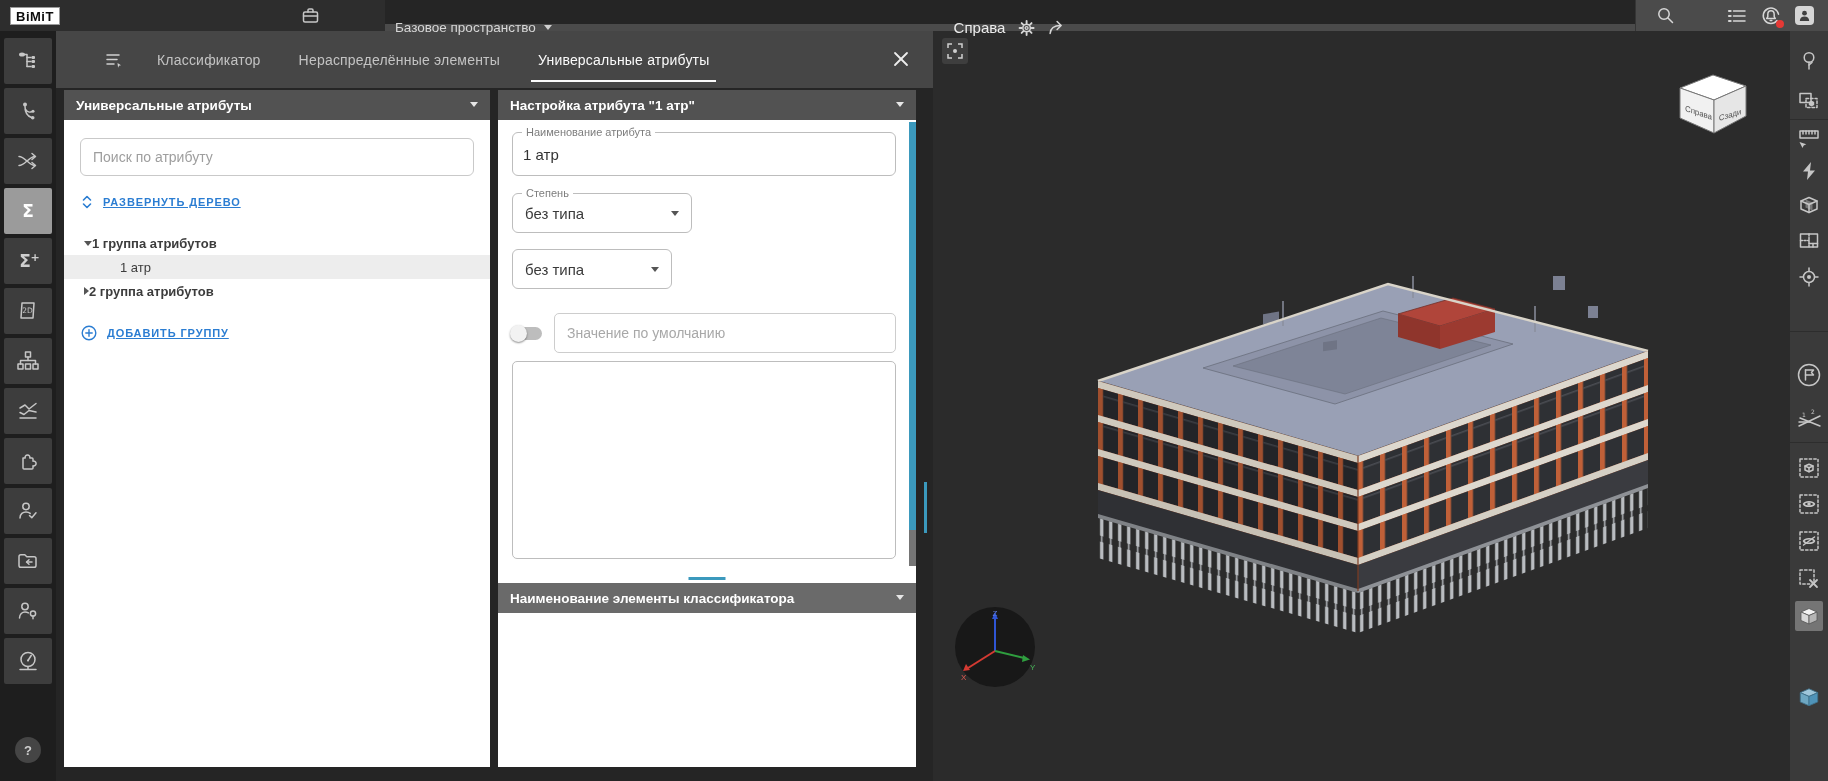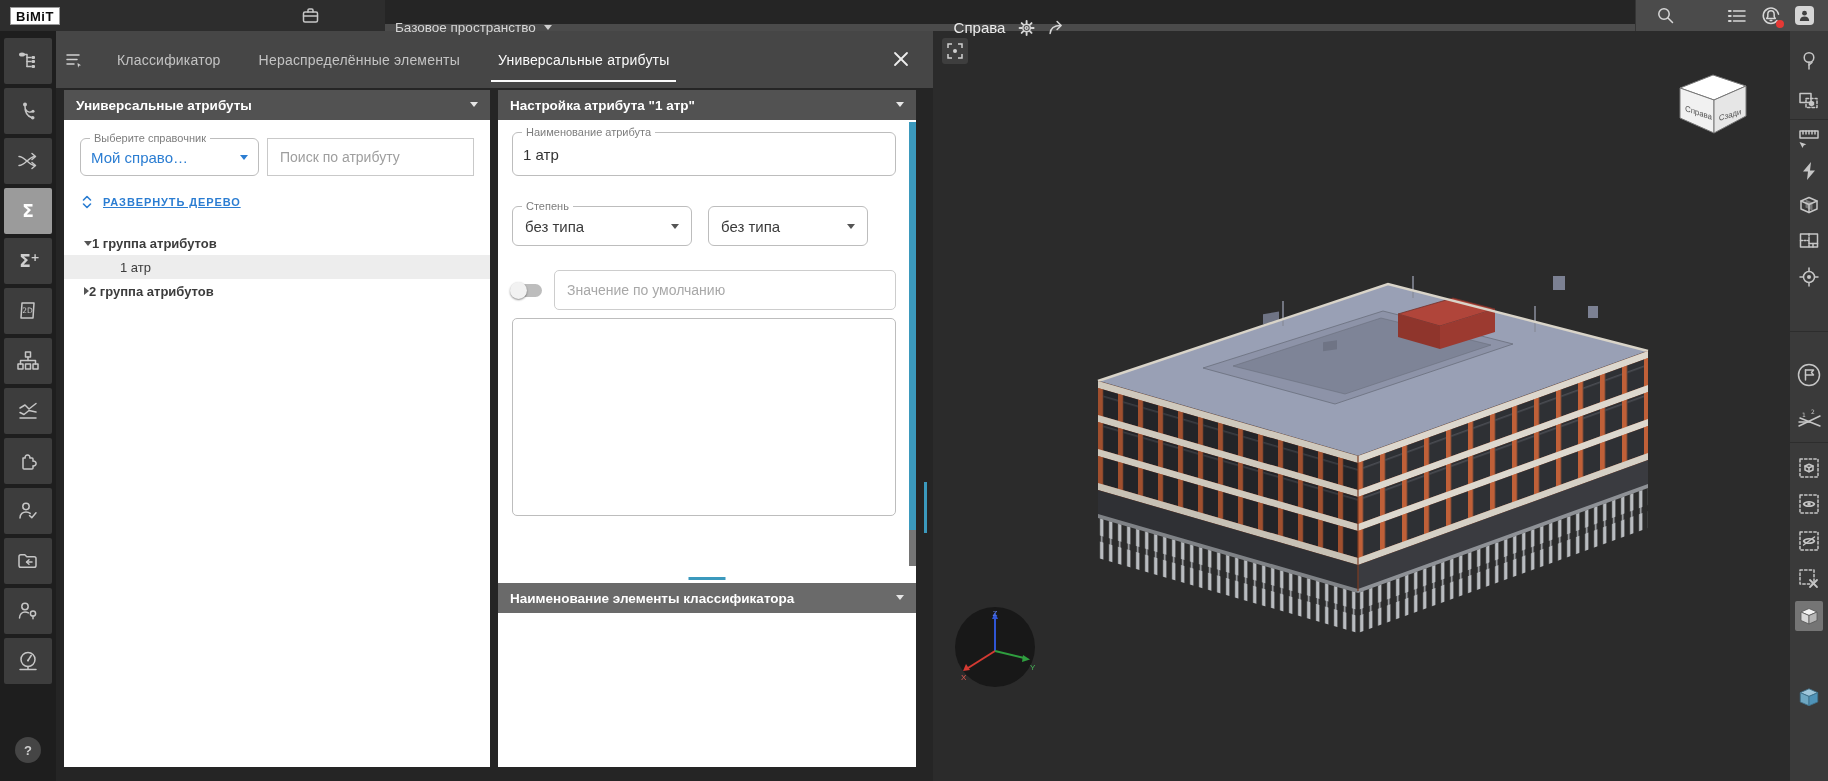--- a/index.html
+++ b/index.html
@@ -37,7 +37,7 @@
   
   .panelarea { position:absolute; left:56px; top:31px; width:877px; height:750px; background:#252525; }
   .tabbar { position:absolute; left:0; top:0; width:877px; height:57px; background:#464646;
-            display:flex; align-items:center; }
+            display:flex; align-items:center;padding-left:40px; }
   .tab-menu-icon { margin:0 14px 0 8px; cursor:pointer; }
   .tab { position:relative; height:100%; display:flex; align-items:center; padding:0 19px;
          color:#c3c3c3; font-size:14px; letter-spacing:.2px; cursor:pointer; white-space:nowrap; }

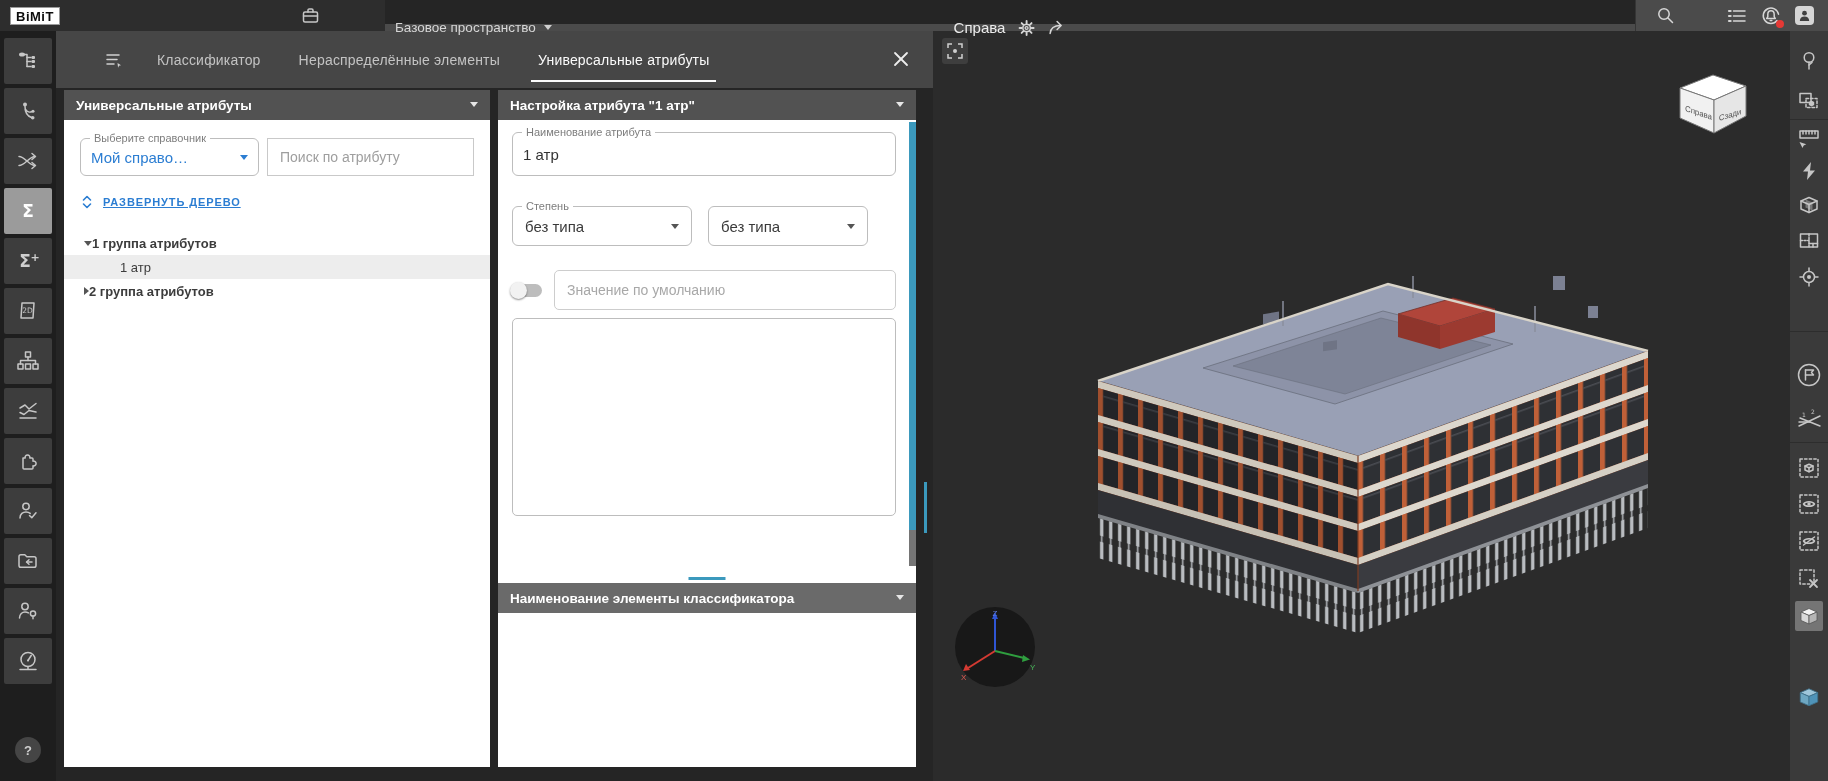--- a/index.html
+++ b/index.html
@@ -332,11 +332,6 @@
       <span class="hdr-caret caret-sm caret-down" style="border-top-color:#e6e6e6"></span>
     </div>
     <div class="lc-row">
-      <div class="fieldset ref-select">
-        <span class="legend">Выберите справочник</span>
-        <span class="ref-value">Мой справо…</span>
-        <span class="caret-sm caret-down" style="border-top-color:#2b7dd2"></span>
-      </div>
       <input class="txt-input" placeholder="Поиск по атрибуту" style="">
     </div>
     <div class="blue-link lc-expand">

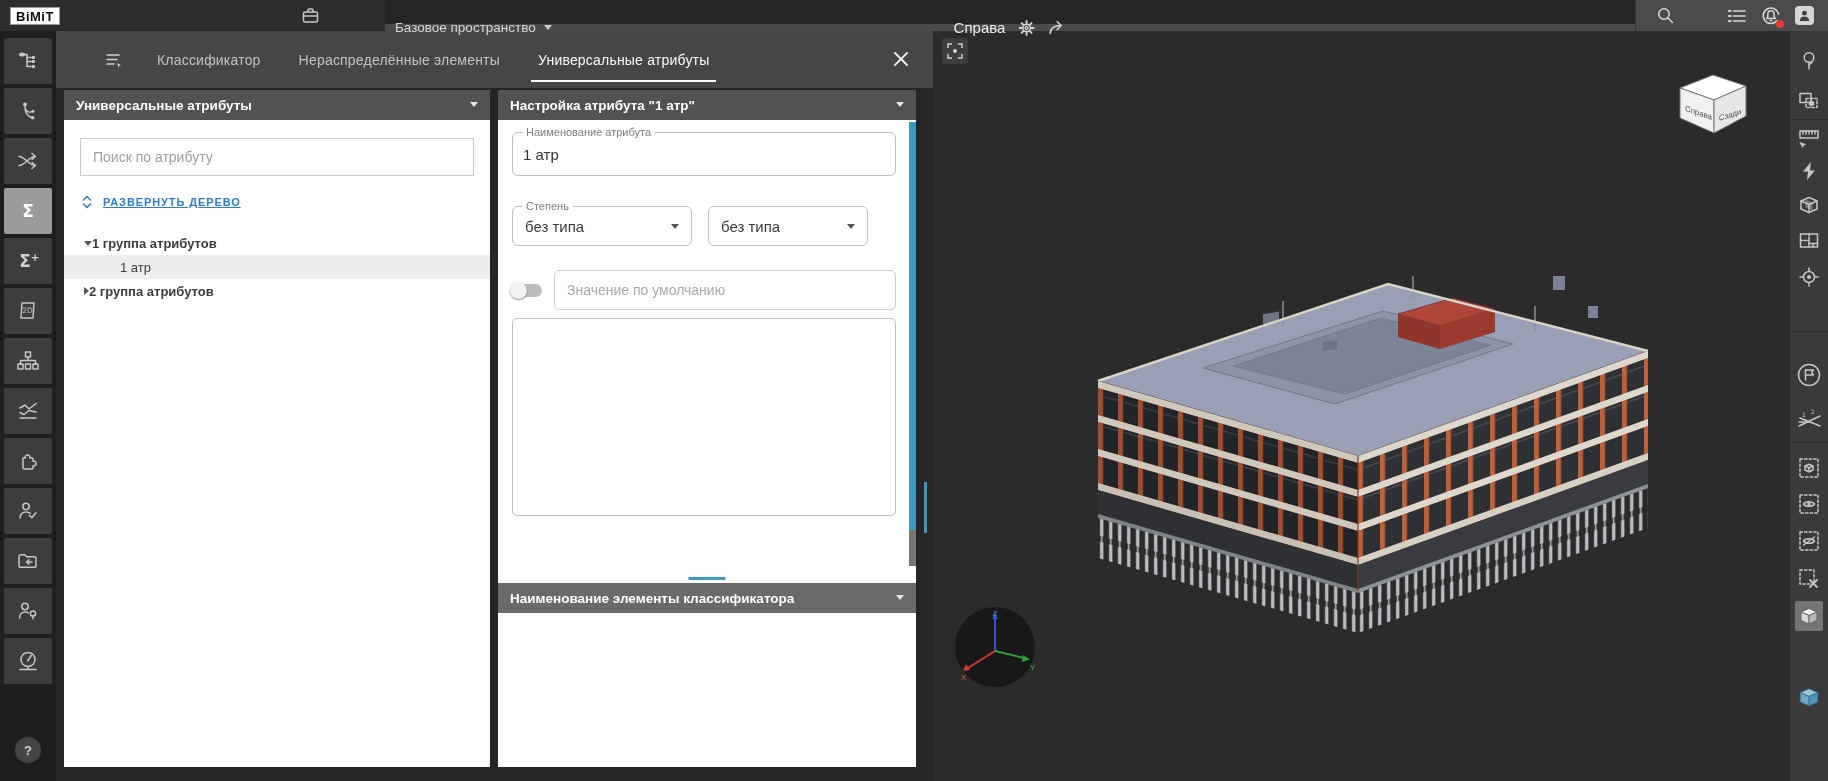--- a/index.html
+++ b/index.html
@@ -60,7 +60,7 @@
                       font-size:11px; color:#7d7d7d; white-space:nowrap; }
   .ref-select { width:200px; cursor:pointer; }
   .ref-value { color:#2b7dd2; font-size:15px; flex:1; white-space:nowrap; overflow:hidden; }
-  .txt-input { flex:1; border:1px solid #c9c9c9; border-radius:0; height:38px; padding:0 12px;
+  .txt-input { flex:1; border:1px solid #c9c9c9; border-radius:6px; height:38px; padding:0 12px;
                font-size:14px; color:#333; outline:none; font-family:inherit; }
   .txt-input::placeholder { color:#9e9e9e; }
   .blue-link { display:flex; align-items:center; gap:10px; color:#2b7dd2; font-size:11px; font-weight:bold;

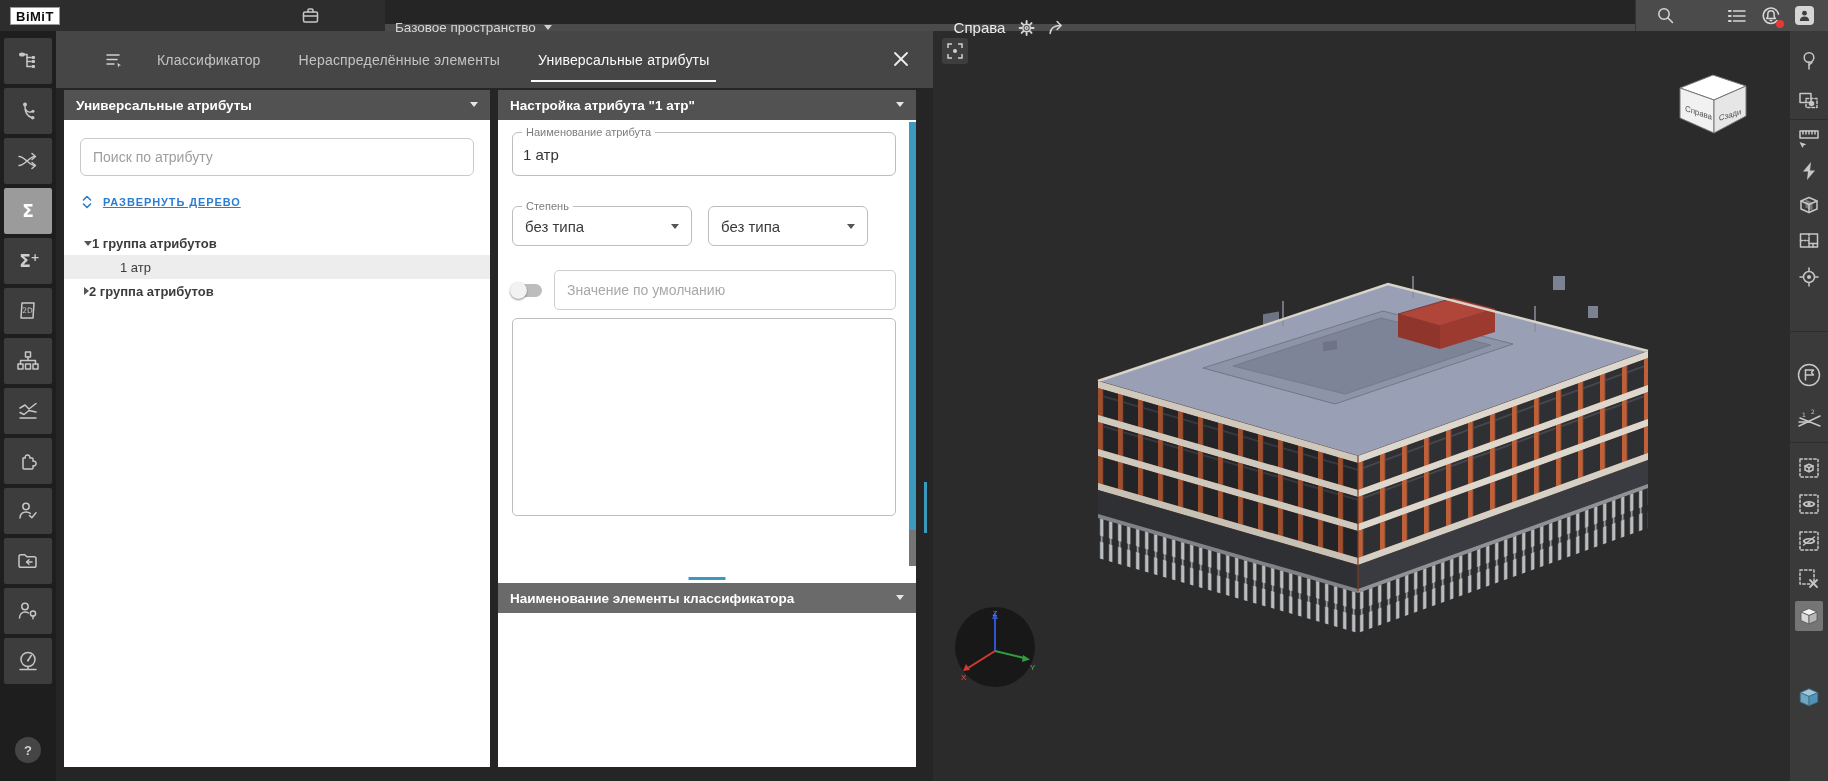--- a/index.html
+++ b/index.html
@@ -83,7 +83,7 @@
   .splitter { position:absolute; bottom:3px; left:50%; transform:translateX(-50%); width:37px; height:3px; background:#3b99bd; cursor:row-resize; }
   .name-field { margin-top:12px; height:44px; }
   .name-input { border:none; outline:none; font-size:15px; color:#333; width:100%; font-family:inherit; }
-  .degree-row { display:flex; gap:16px; margin-top:30px; }
+  .degree-row { display:flex; gap:16px; margin-top:17px;flex-direction:column; }
   .select-box { height:40px; border:1px solid #bdbdbd; border-radius:6px; display:flex; align-items:center;
                 padding:0 12px; font-size:15px; color:#3a3a3a; cursor:pointer; position:relative; background:#fff; }
   .sel-caret { margin-left:auto; }

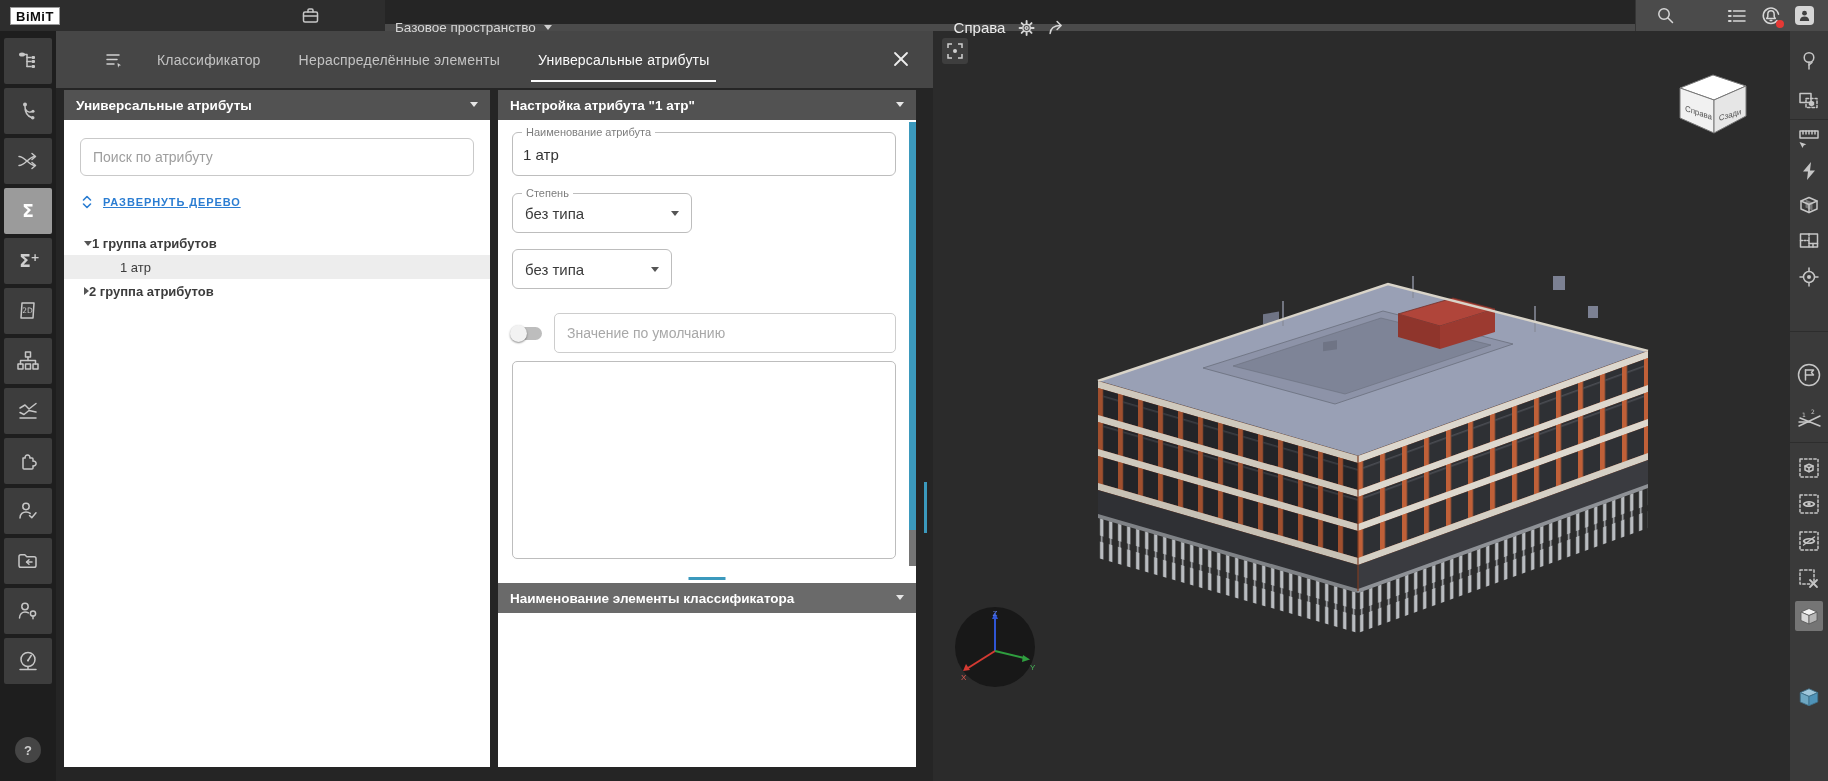--- a/index.html
+++ b/index.html
@@ -354,6 +354,14 @@
         <span>2 группа атрибутов</span>
       </div>
     </div>
+    <div class="blue-link lc-addgroup">
+      <svg width="16" height="16" viewBox="0 0 16 16">
+          <circle cx="8" cy="8" r="6.8" fill="none" stroke="#2b7dd2" stroke-width="1.4"></circle>
+          <line x1="8" y1="4.8" x2="8" y2="11.2" stroke="#2b7dd2" stroke-width="1.4" stroke-linecap="round"></line>
+          <line x1="4.8" y1="8" x2="11.2" y2="8" stroke="#2b7dd2" stroke-width="1.4" stroke-linecap="round"></line>
+        </svg>
+      <span>ДОБАВИТЬ ГРУППУ</span>
+    </div>
   </div>
 
   <div class="card card-right">

